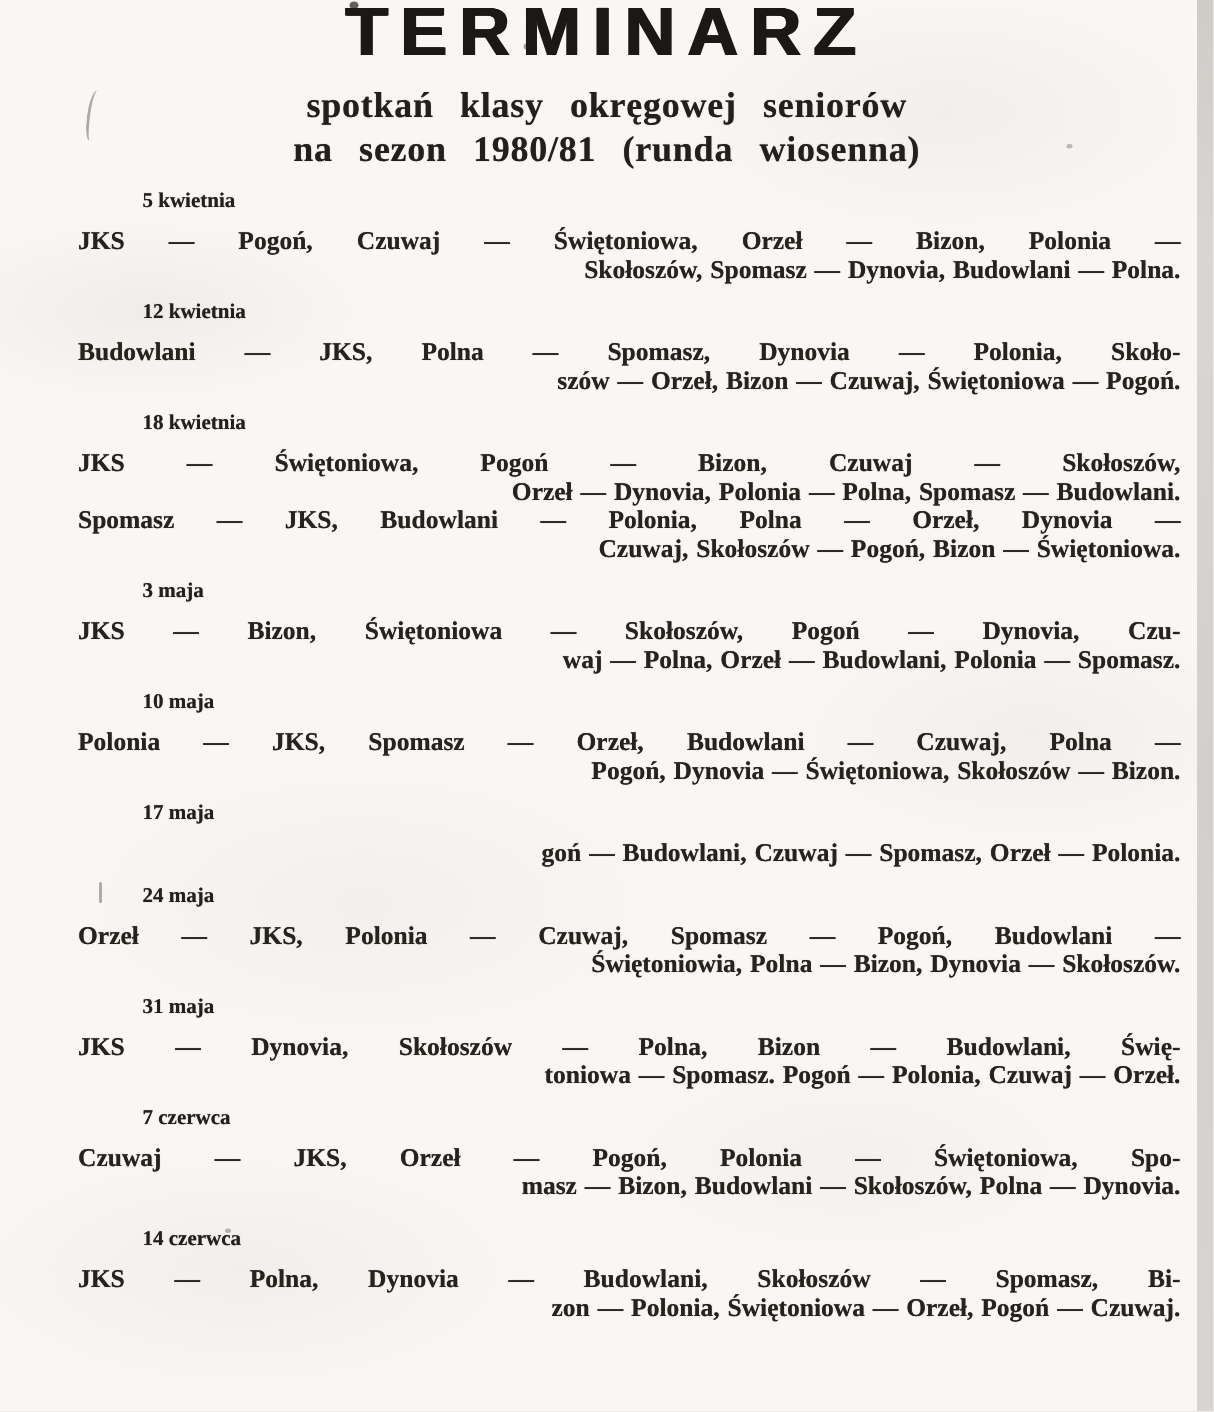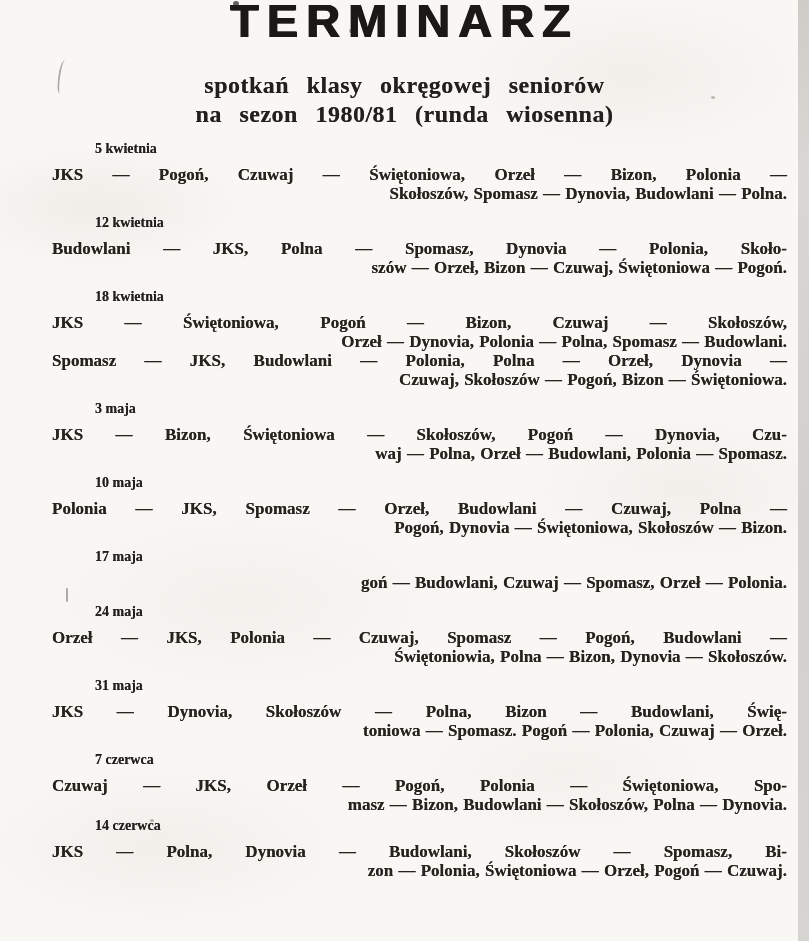--- a/index.html
+++ b/index.html
@@ -53,7 +53,7 @@
     white-space:nowrap;
   }
   .subtitle{
-    margin-top:23px;
+    margin-top:9px;
     text-align:center;
     font-weight:700;
     font-size:24px;

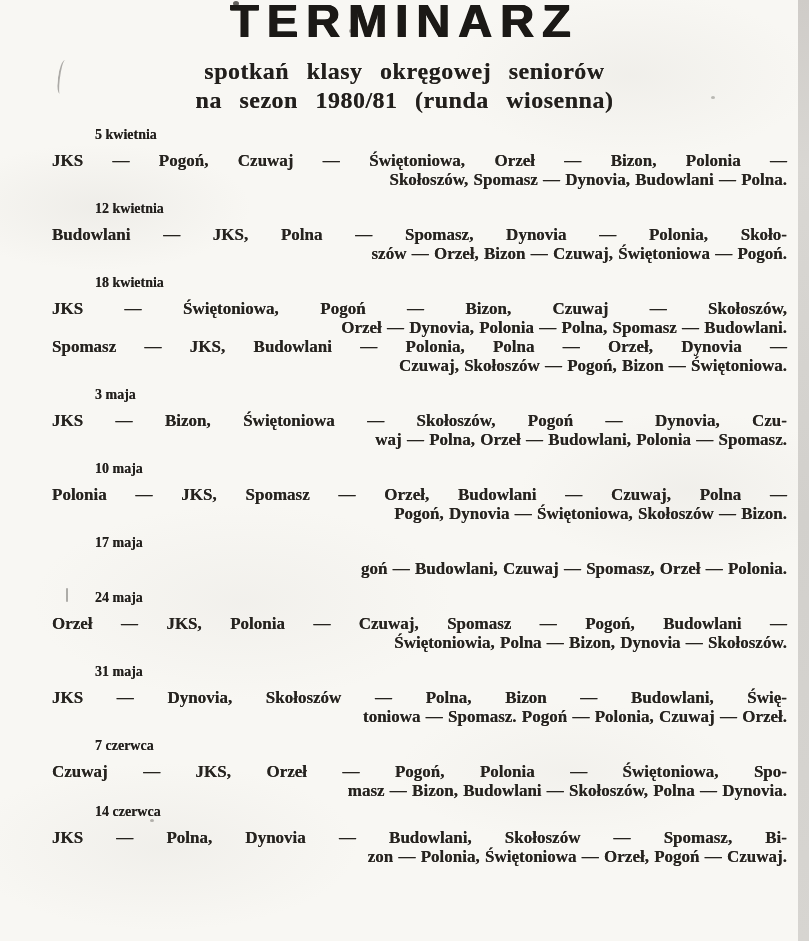--- a/index.html
+++ b/index.html
@@ -83,7 +83,7 @@
   }
   .line.l1{text-align:justify;text-align-last:justify;text-indent:30px;}
   .line.l2{text-align:right;}
-  section:last-child .fixture-date{margin-top:3px;}
+  section:last-child .fixture-date{margin-top:18px;}
 </style>
 </head>
 <body>

